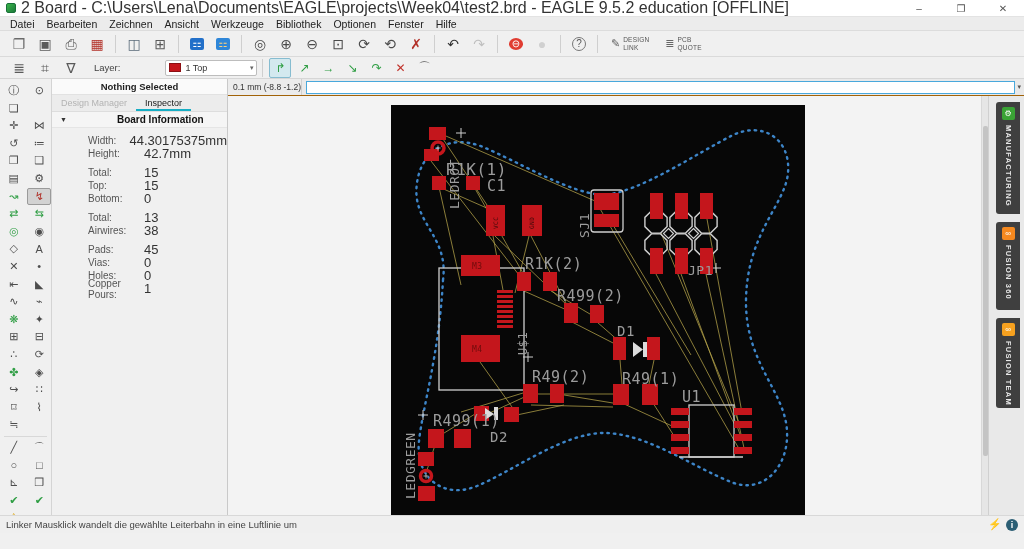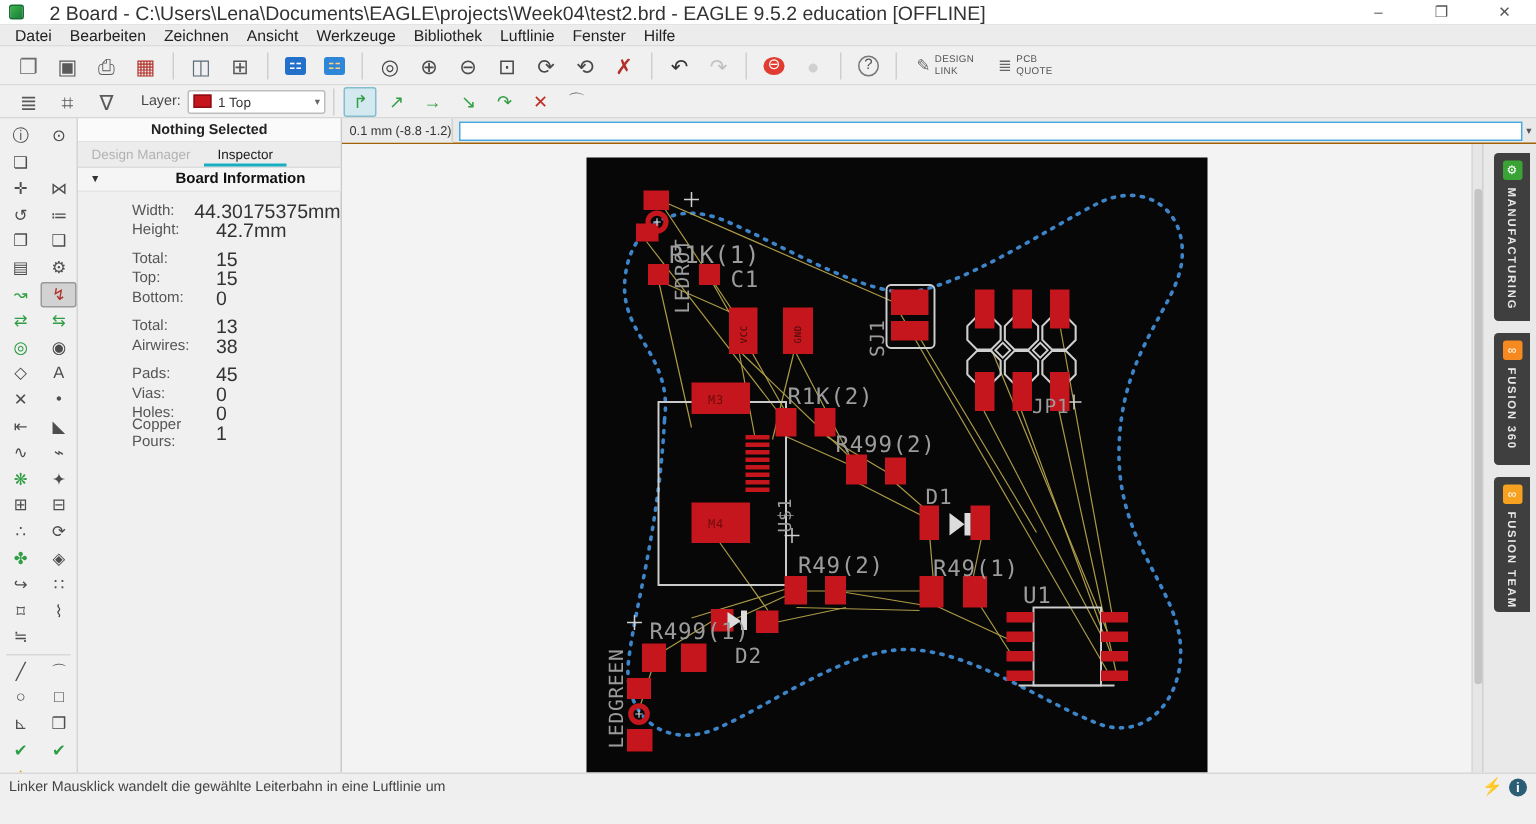--- a/index.html
+++ b/index.html
@@ -9,7 +9,7 @@
   
   #titlebar { position:absolute; left:0; top:0; width:1024px; height:17px; background:#ffffff; border-bottom:1px solid #e3e3e3; display:flex; align-items:center; }
   #app-icon { width:10px; height:10px; margin:0 5px 0 6px; background:linear-gradient(135deg,#39b54a,#1d7a3a); border-radius:2px; border:1px solid #187038; }
-  #title-text { font-size:13px; color:#333; white-space:nowrap;margin-left:12px; }
+  #title-text { font-size:16px; color:#333; white-space:nowrap; }
   #win-controls { margin-left:auto; display:flex; height:100%; }
   .win-btn { width:42px; height:100%; display:flex; align-items:center; justify-content:center; font-size:10px; color:#555; }
 

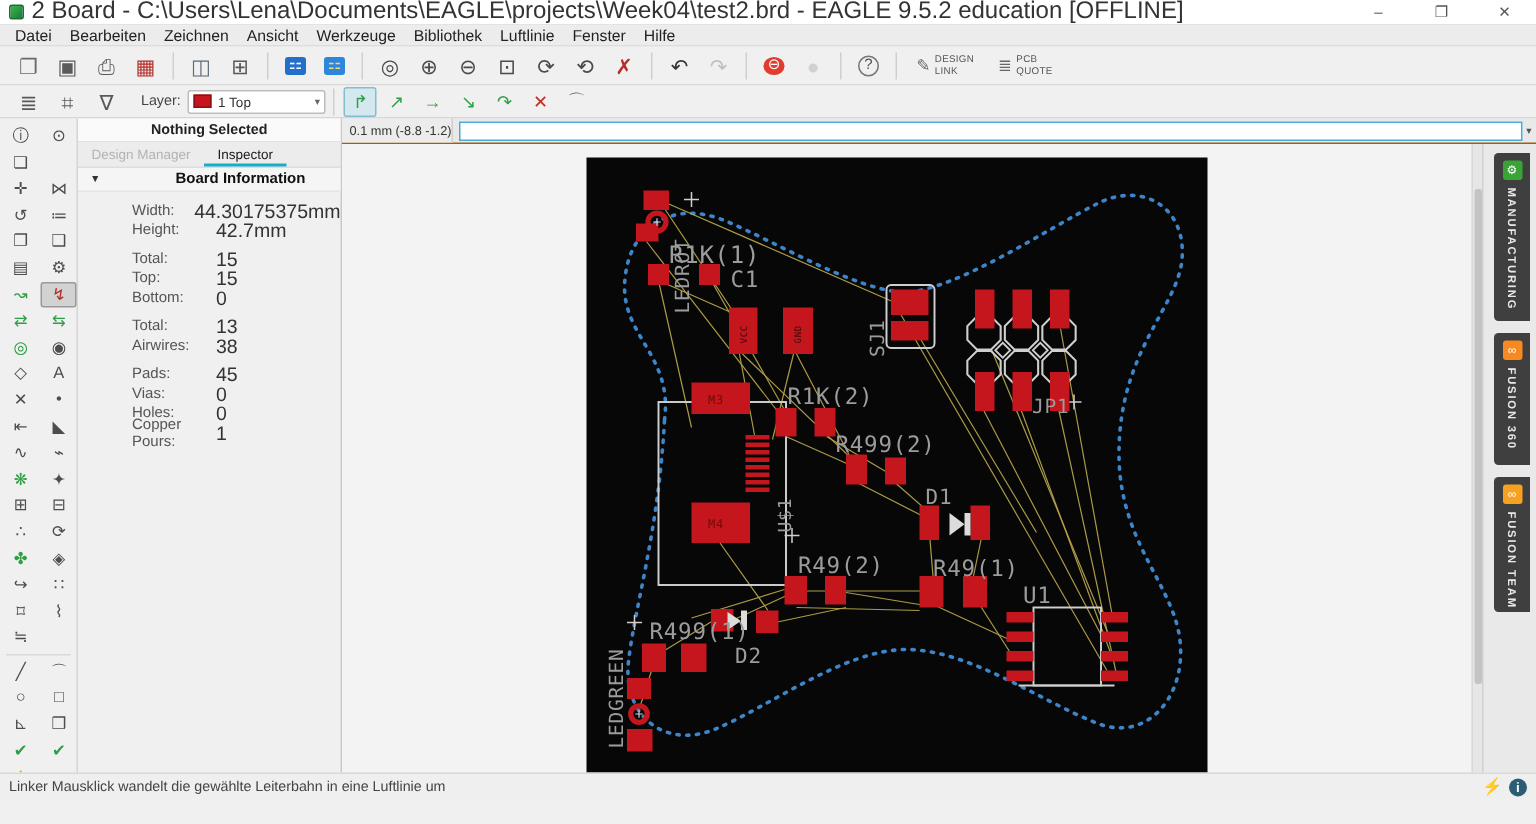--- a/index.html
+++ b/index.html
@@ -106,7 +106,7 @@
       <span class="menu-item">Ansicht</span>
       <span class="menu-item">Werkzeuge</span>
       <span class="menu-item">Bibliothek</span>
-      <span class="menu-item">Luftlinie</span>
+      <span class="menu-item">Optionen</span>
       <span class="menu-item">Fenster</span>
       <span class="menu-item">Hilfe</span>
     </div>

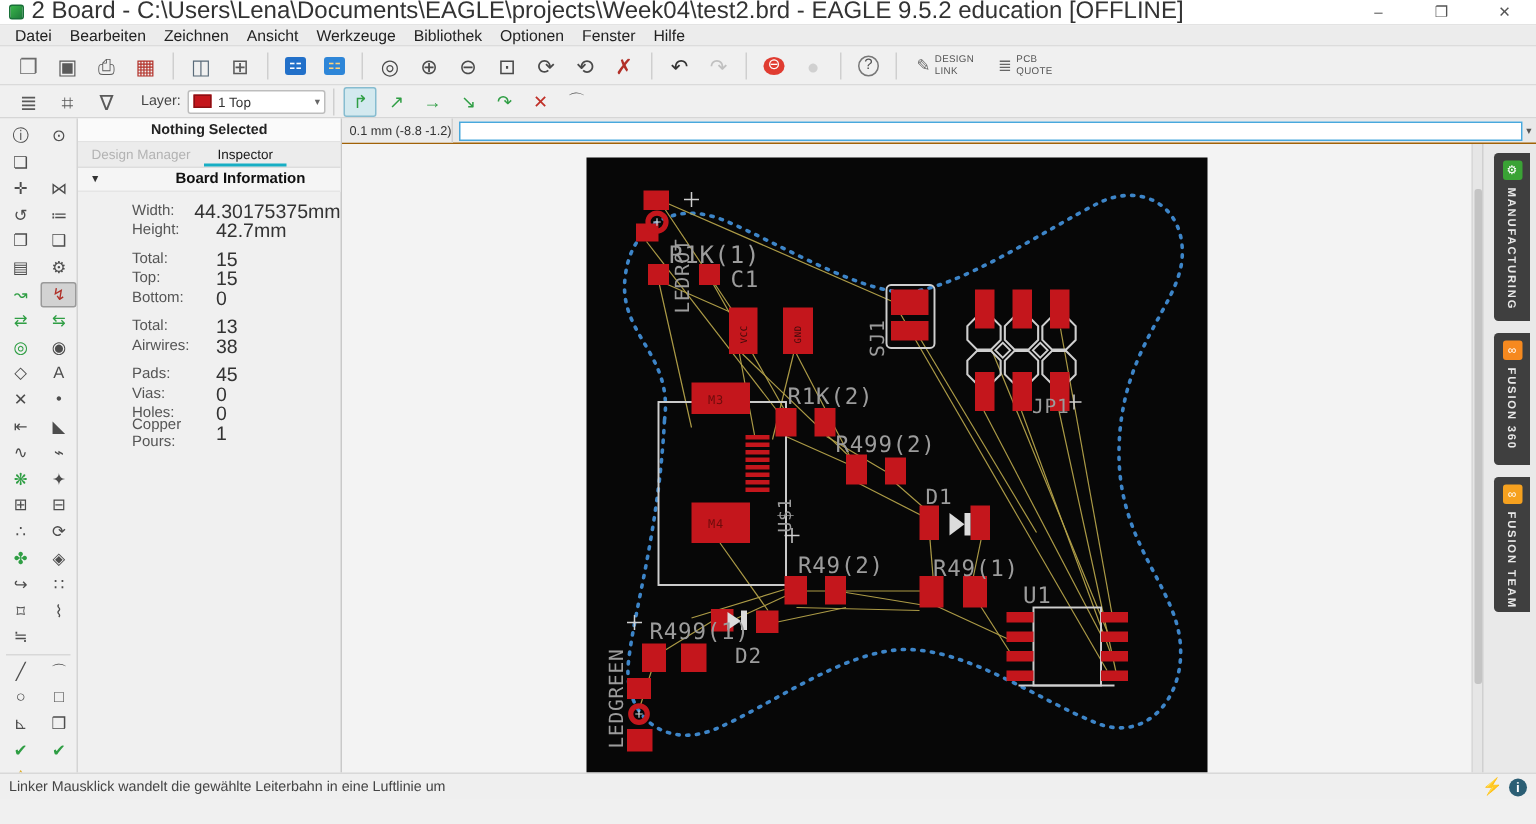--- a/index.html
+++ b/index.html
@@ -28,7 +28,7 @@
 
   #toolbar2 { position:absolute; left:0; top:57px; width:1024px; height:22px; background:#f0f0f0; border-bottom:1px solid #d6d6d6; display:flex; align-items:center; padding-left:6px; }
   #layer-label { font-size:9.5px; color:#444; margin:0 5px 0 10px; }
-  #layer-select { width:92px; height:16px; background:#fff; border:1px solid #bdbdbd; border-radius:2px; display:flex; align-items:center; padding:0 3px; gap:4px; }
+  #layer-select { width:92px; height:16px; background:#fff; border:1px solid #bdbdbd; border-radius:2px; display:flex; align-items:center; padding:0 3px; gap:4px;margin-left:40px; }
   #layer-swatch { width:12px; height:9px; background:#c4161c; border:1px solid #8c0f13; }
   #layer-value { font-size:9px; color:#333; flex:1; }
   #layer-caret { font-size:7px; color:#666; }

